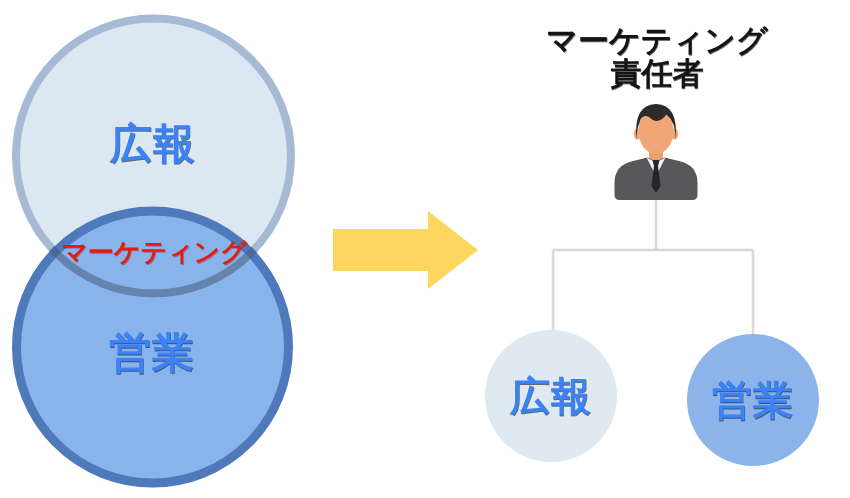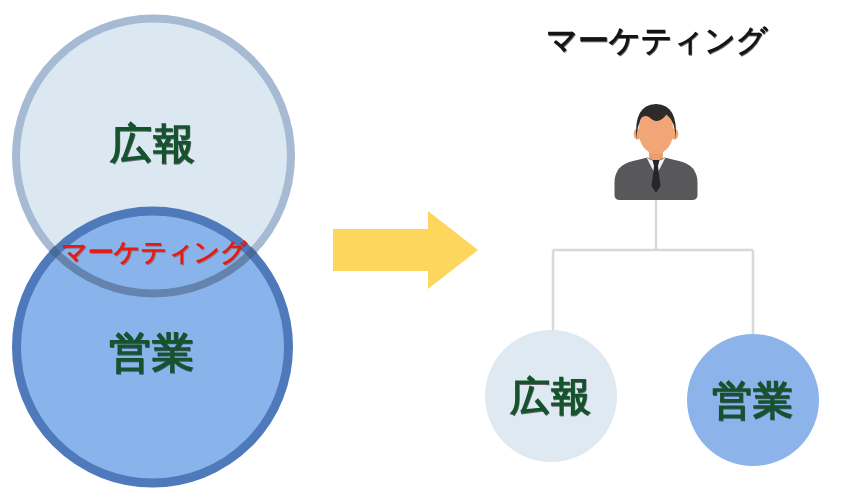--- a/index.html
+++ b/index.html
@@ -100,6 +100,7 @@
 
   <div class="manager-title">
     <div>マーケティング</div>
+    <div>責任者</div>
   </div>
 
   <div class="label org-label" style="left:551px; top:396px;">広報</div>

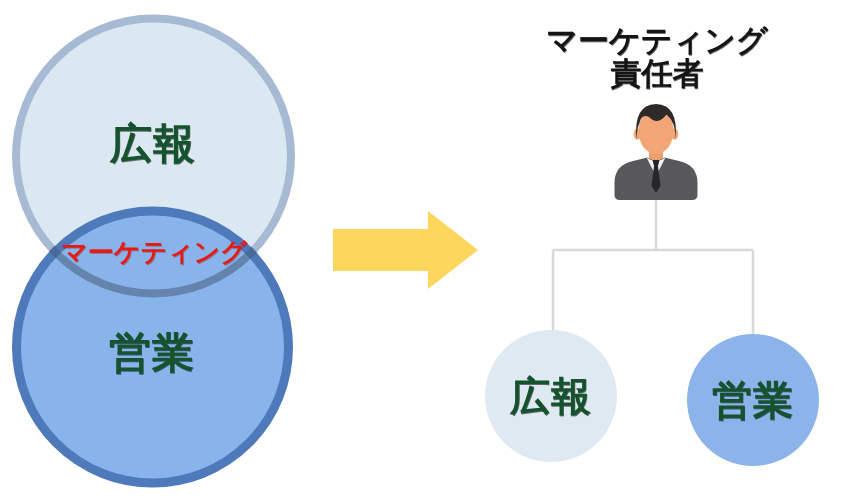--- a/index.html
+++ b/index.html
@@ -16,7 +16,7 @@
     position: absolute;
     transform: translate(-50%, -50%);
     font-weight: bold;
-    color: #14532d;
+    color: #3b82f6;
     white-space: nowrap;
     line-height: 1;
   }

